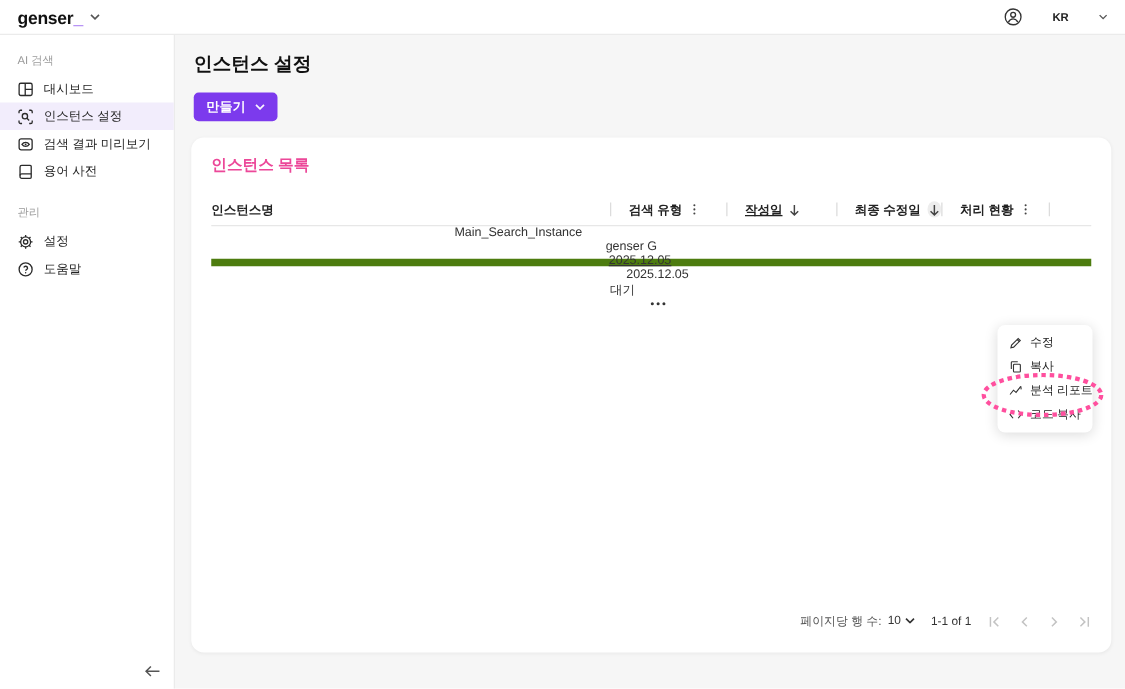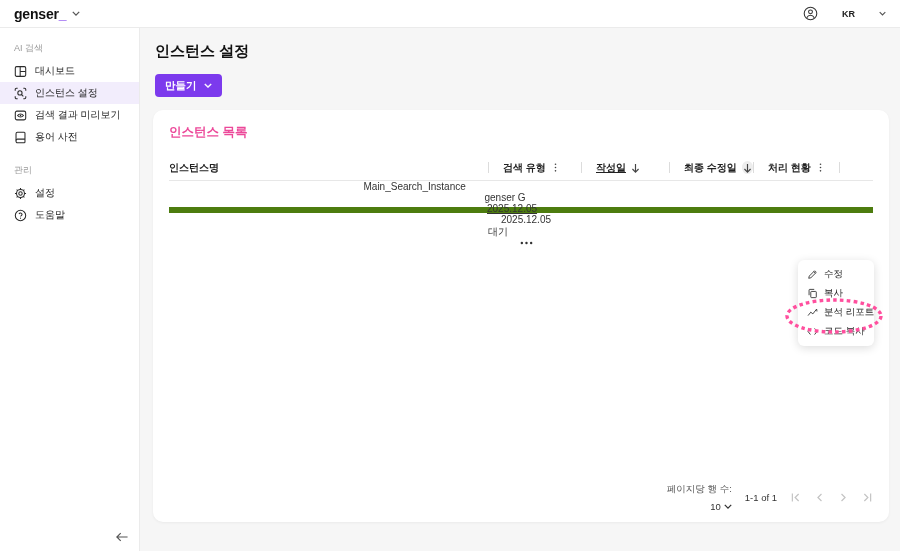--- a/index.html
+++ b/index.html
@@ -77,7 +77,7 @@
   .spacer { flex:1; }
   .pagination { display:flex; align-items:center; justify-content:flex-end; gap:13px;
     height:30px; font-size:9.5px; color:#555; }
-  .rpp { display:flex; align-items:flex-end; gap:5px;flex-direction:column; }
+  .rpp { display:flex; align-items:flex-start; gap:5px; }
   .rpp-select { display:flex; align-items:center; gap:3px; cursor:pointer; color:#333; }
   .pager { display:flex; align-items:center; gap:13px; color:#c3c3c3; }
   .pager .pbtn { cursor:default; display:flex; }

